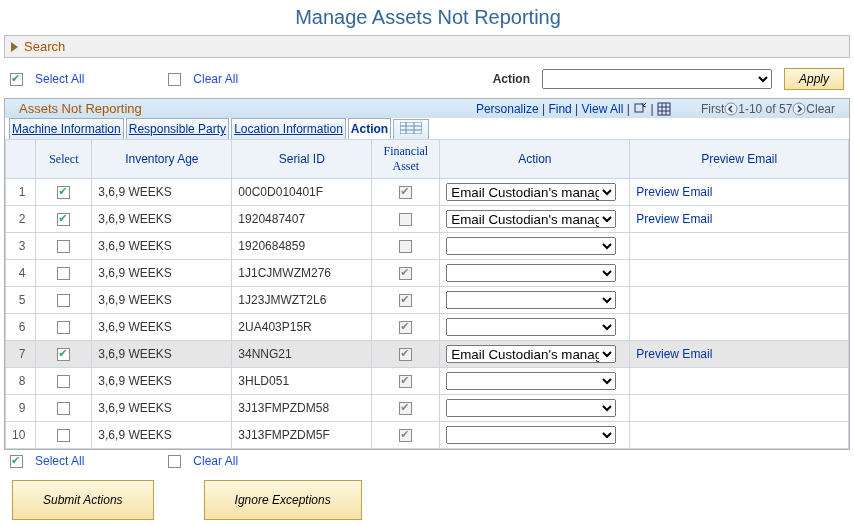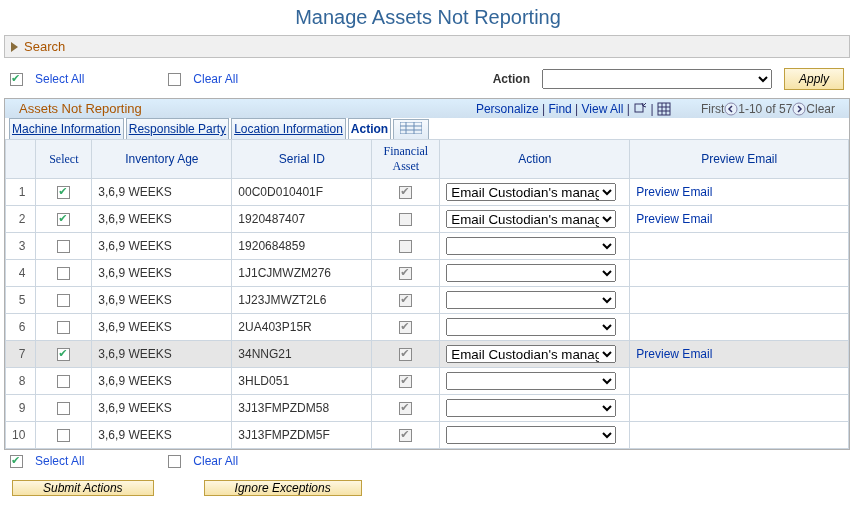--- a/index.html
+++ b/index.html
@@ -18,7 +18,7 @@
 .action-label { color: #333; font-weight: bold; margin-left: auto; }
 .action-select-top { width: 230px; height: 20px; }
 .btn { background: linear-gradient(#fef7e0,#f6e3a8); border: 1px solid #c0a040; padding: 3px 14px; cursor: pointer; font-size: 12px; font-style: italic; }
-.btn.wide { padding: 0 30px; }
+.btn.wide { padding: 12px 30px; }
 .panel { border: 1px solid #b0b0b0; background: #fff; }
 .panel-head { background: linear-gradient(#dceefc,#cfe0ef); display: flex; align-items: center; padding: 2px 14px; }
 .panel-head .title { color: #aa5500; font-size: 13px; }

